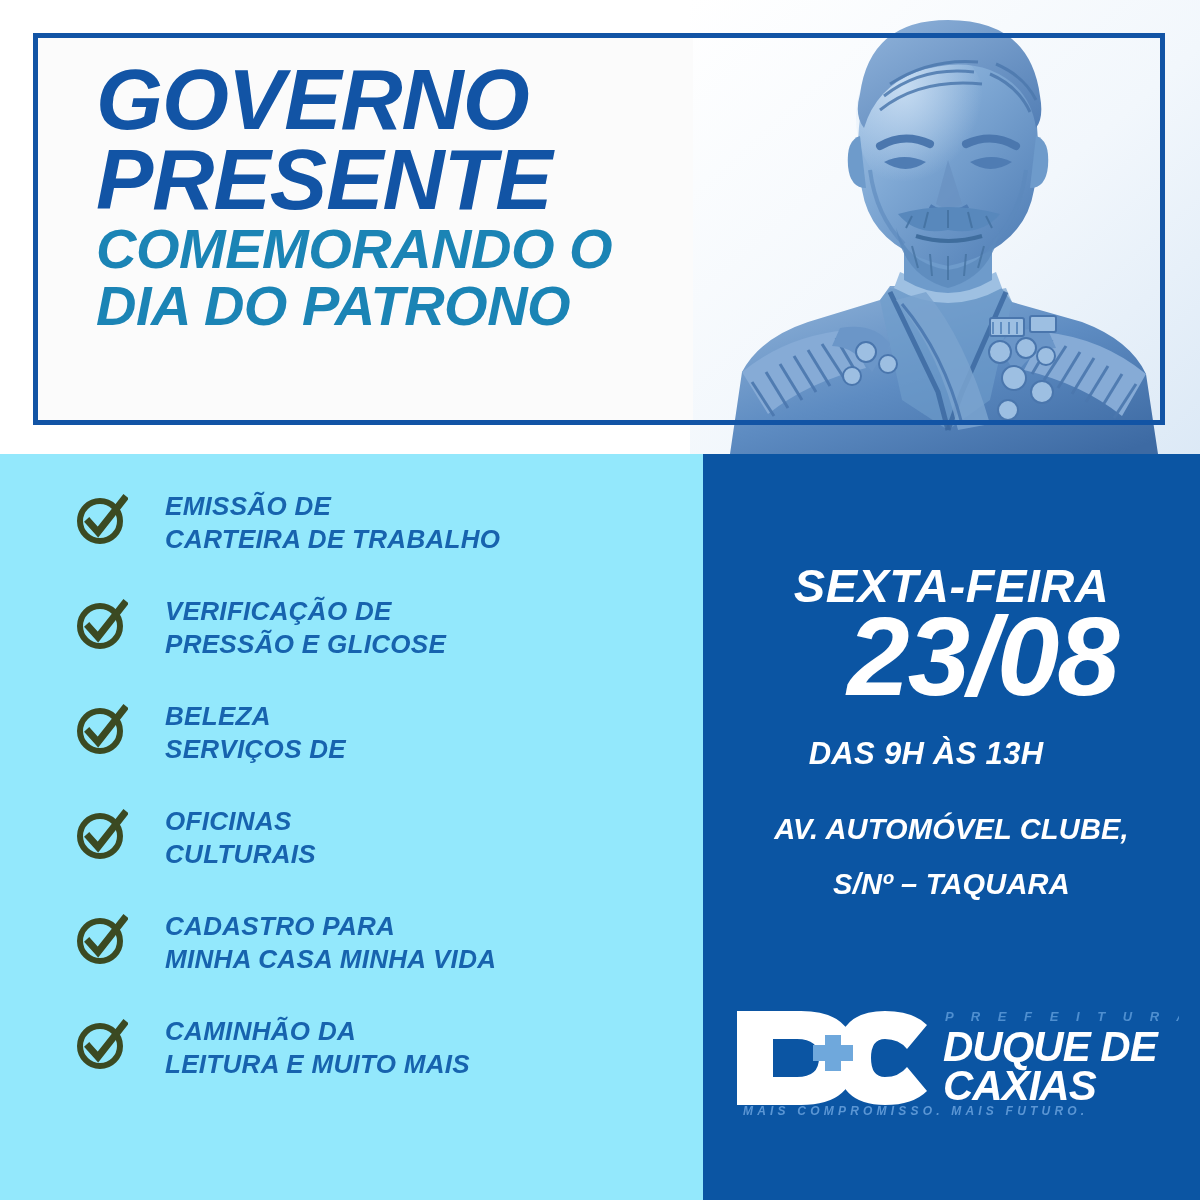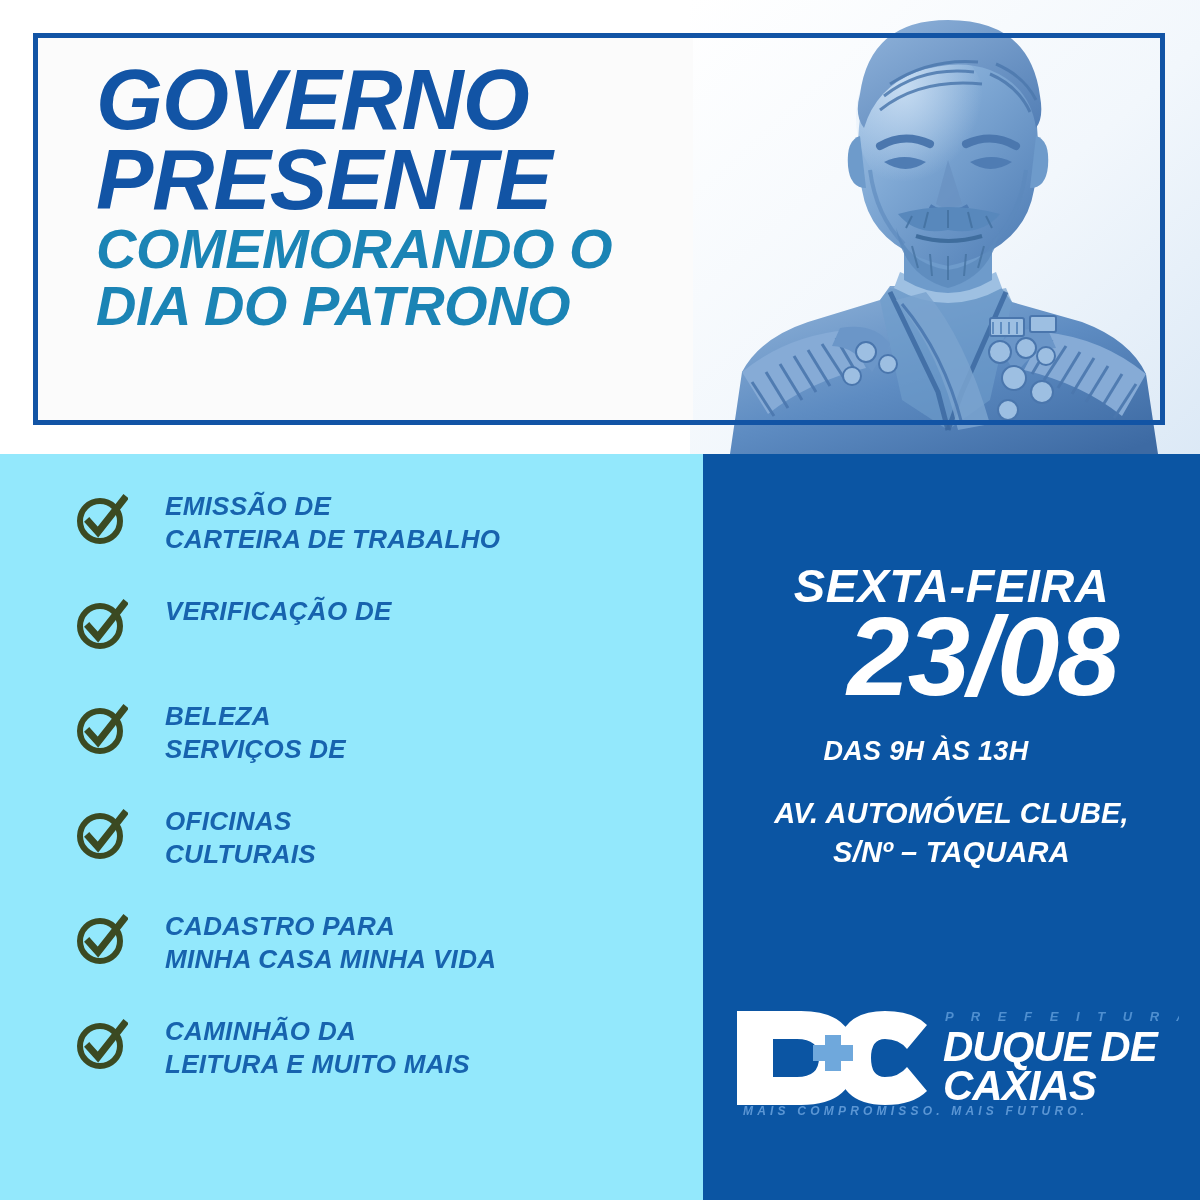--- a/index.html
+++ b/index.html
@@ -328,6 +328,7 @@
         </span>
         <div class="service-text">
           <span>VERIFICAÇÃO DE</span>
+          <span>PRESSÃO E GLICOSE</span>
         </div>
       </div>
 

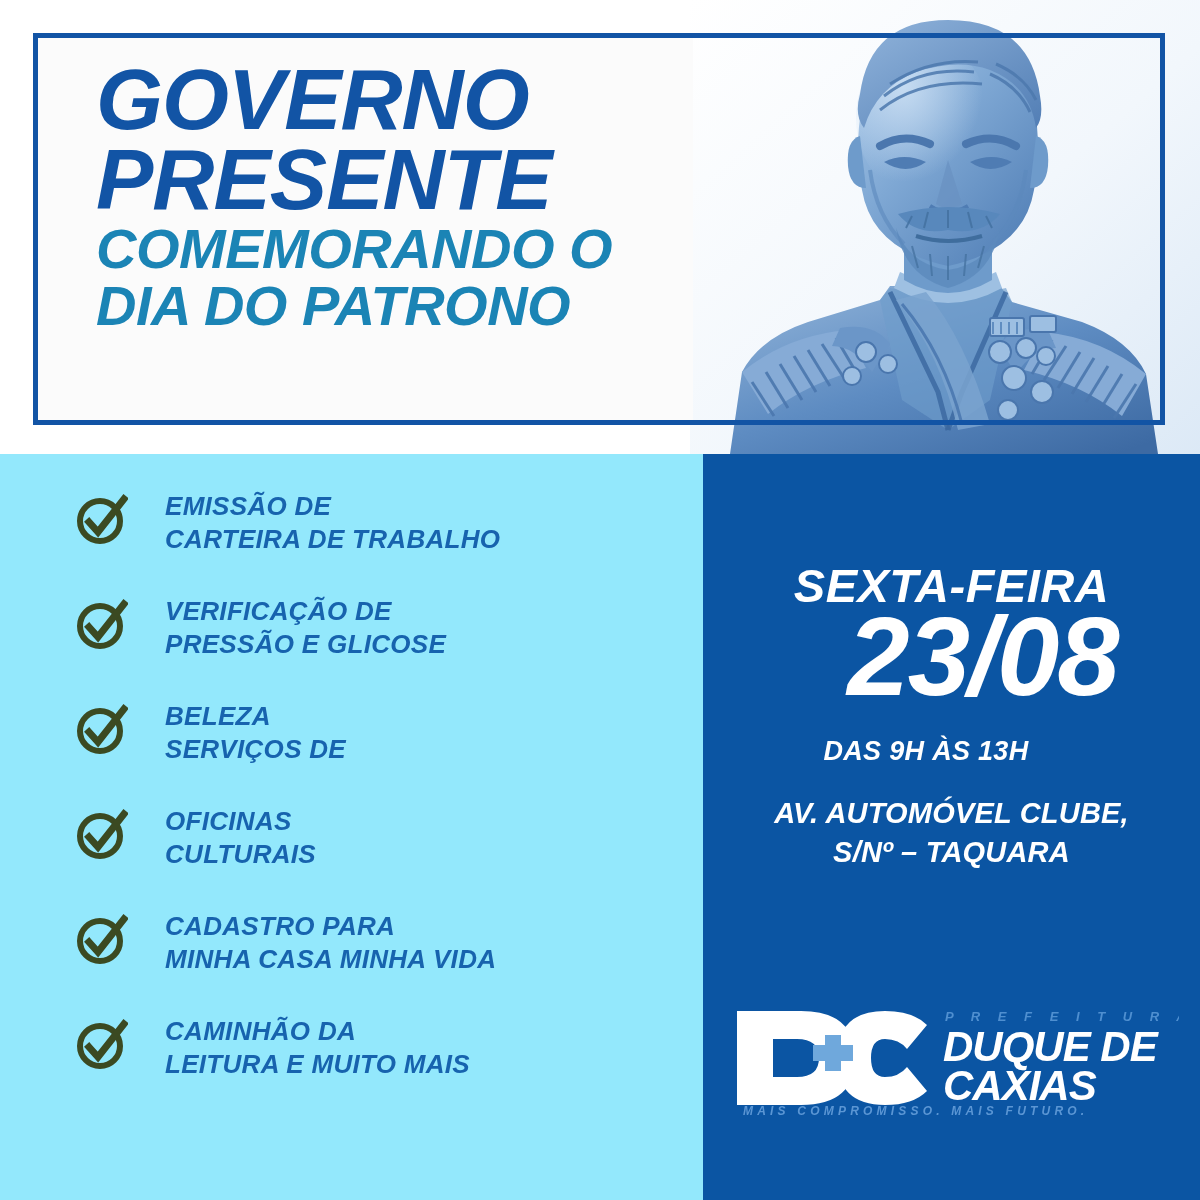--- a/index.html
+++ b/index.html
@@ -110,7 +110,7 @@
   }
   .hours {
     position:absolute; left:0; top:282px; width:446px;
-    font-size:27px; font-weight:bold; color:#ffffff;
+    font-size:31px; font-weight:bold; color:#ffffff;
     letter-spacing:0.3px;
   }
   .address {

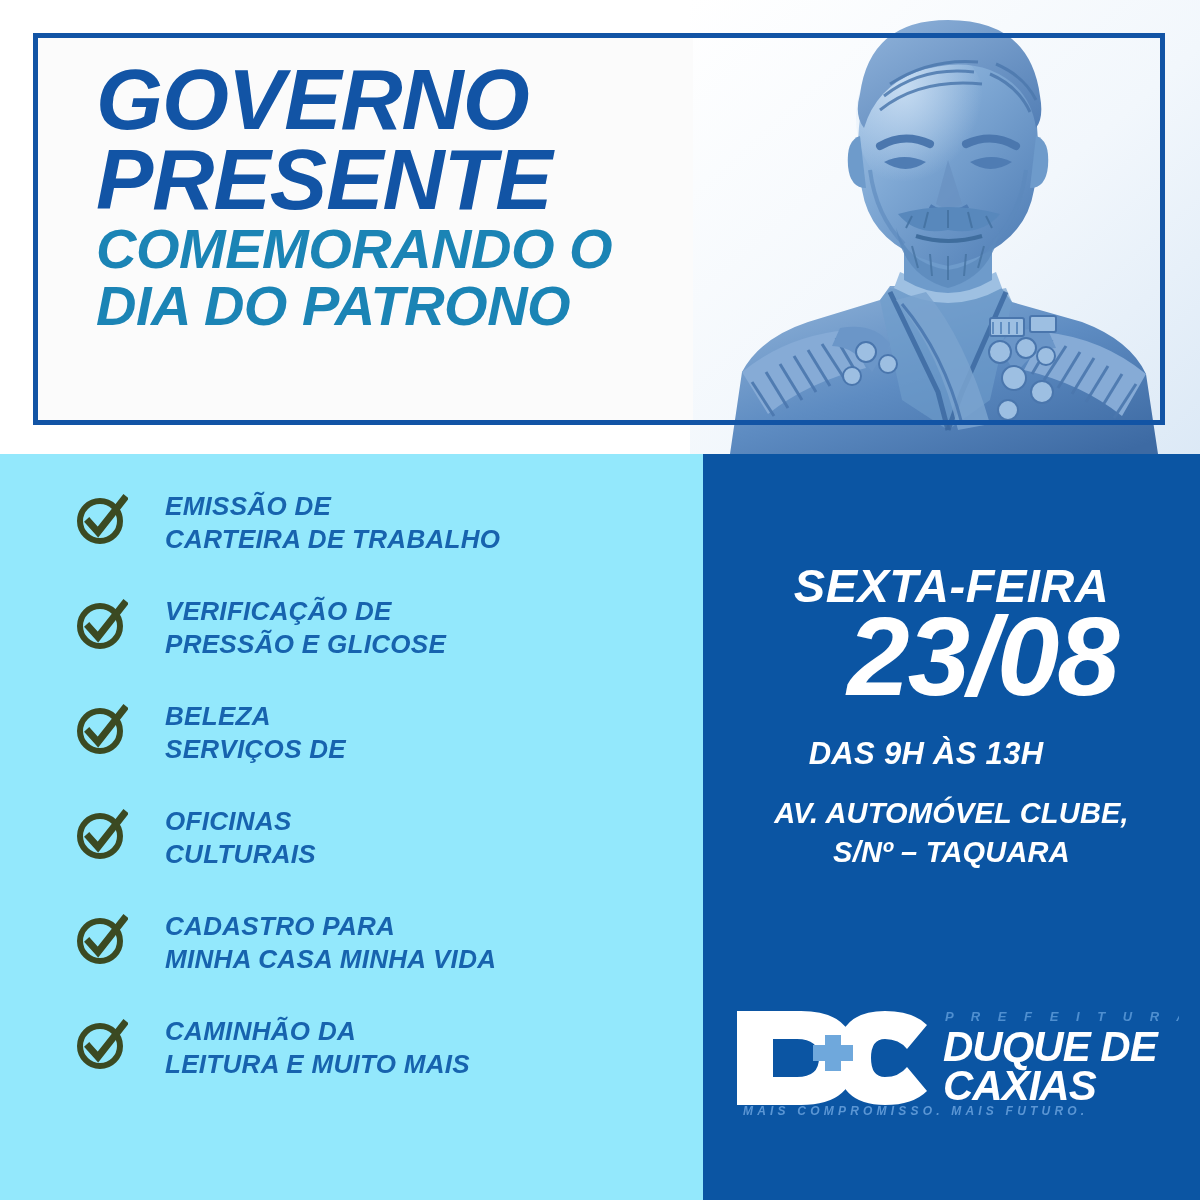--- a/index.html
+++ b/index.html
@@ -119,7 +119,7 @@
     line-height:1.33;
     letter-spacing:0.2px;
   }
-  .address span { display:block; }
+  .address span { display:block;margin-top:16px; }
 
   
   .logo {

